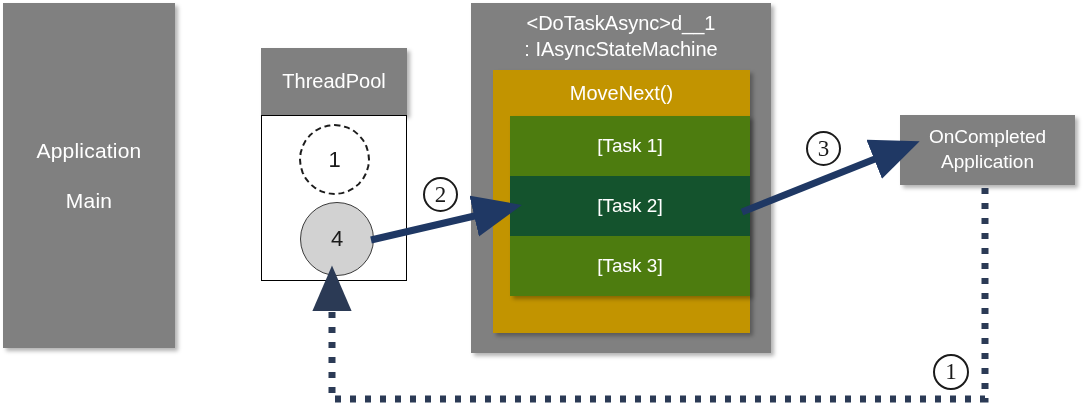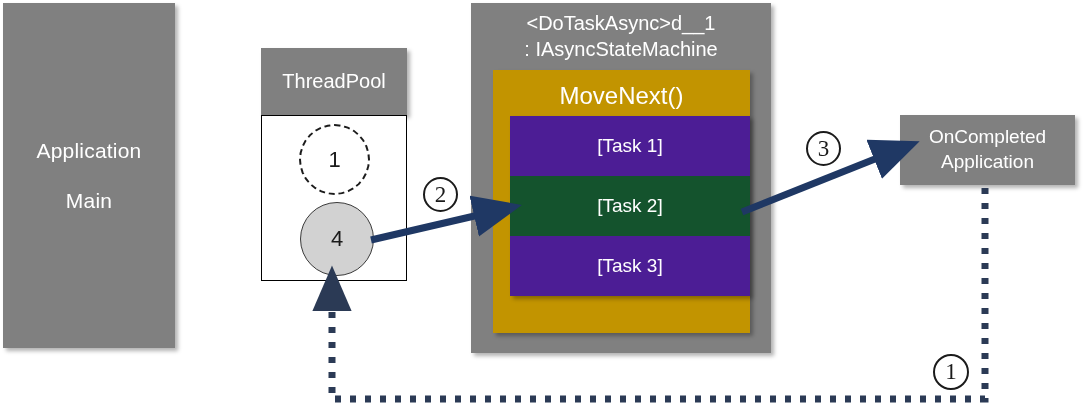--- a/index.html
+++ b/index.html
@@ -104,7 +104,7 @@
   #movenext-label {
     text-align: center;
     color: #ffffff;
-    font-size: 24px;
+    font-size: 20px;
     line-height: 1.3;
   }
 

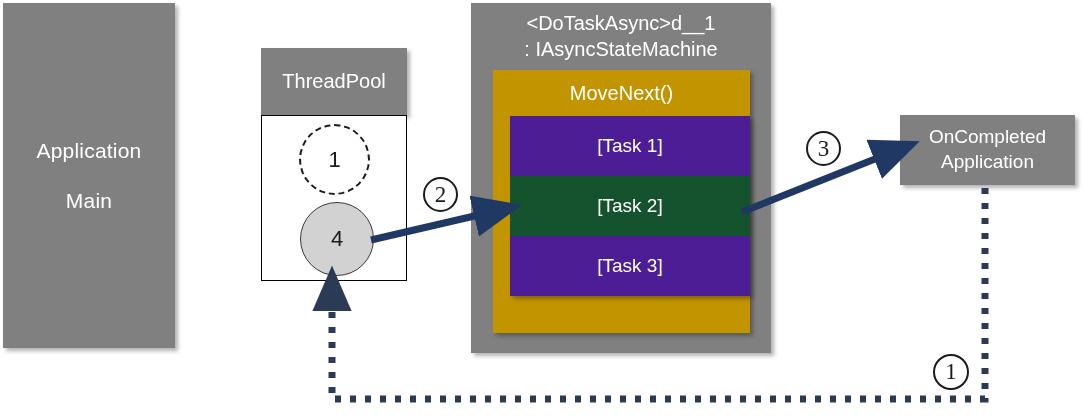--- a/index.html
+++ b/index.html
@@ -124,7 +124,7 @@
     font-size: 19px;
     box-sizing: border-box;
   }
-  .task-row.normal { background: #4c1d95; }
+  .task-row.normal { background: #4d7c0f; }
   .task-row.active { background: #14532d; }
 
   

